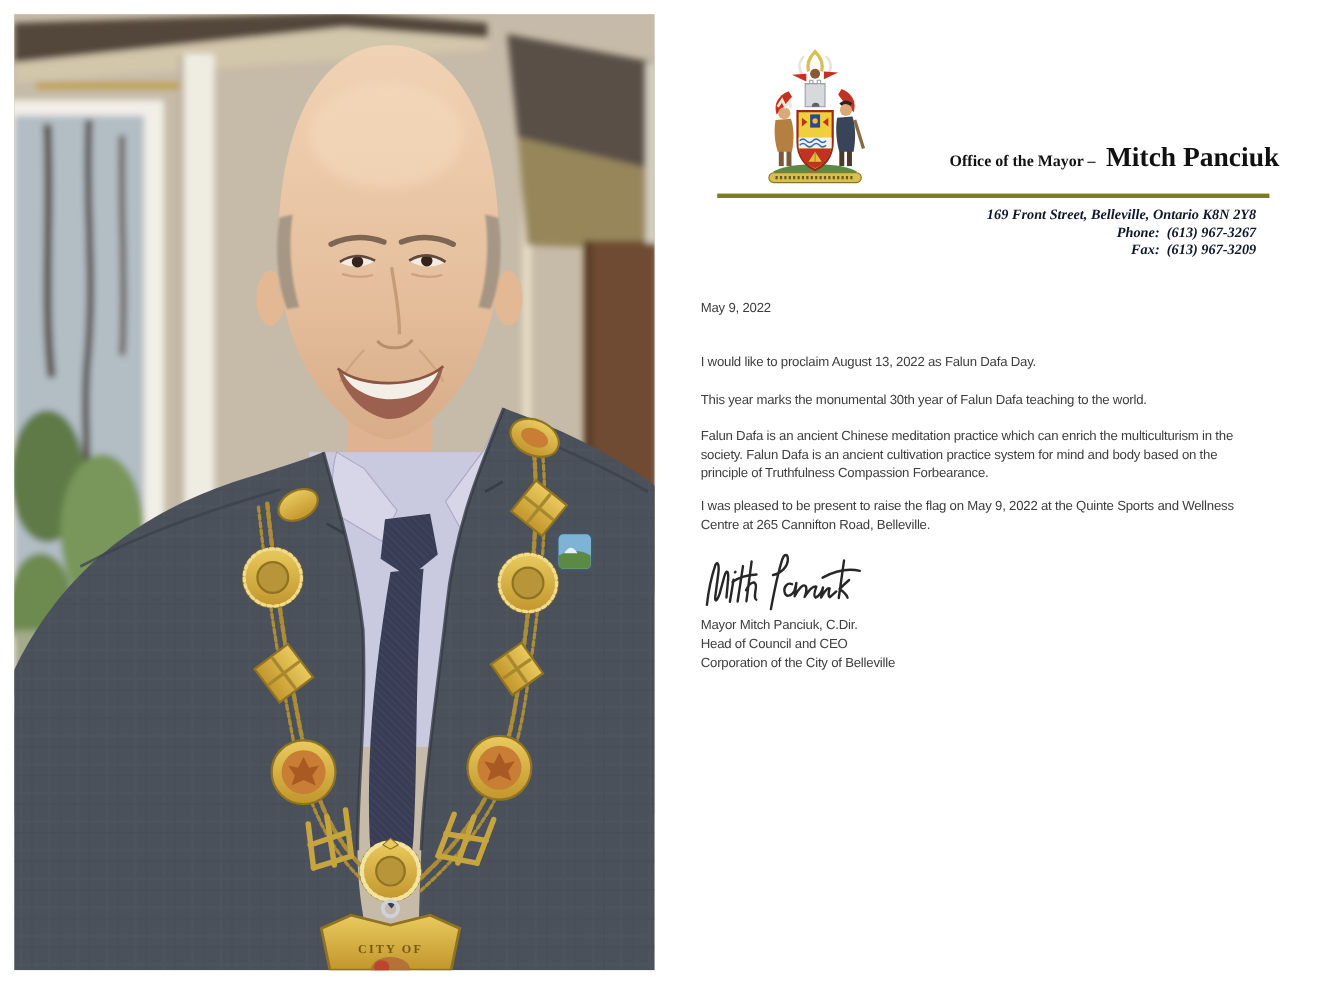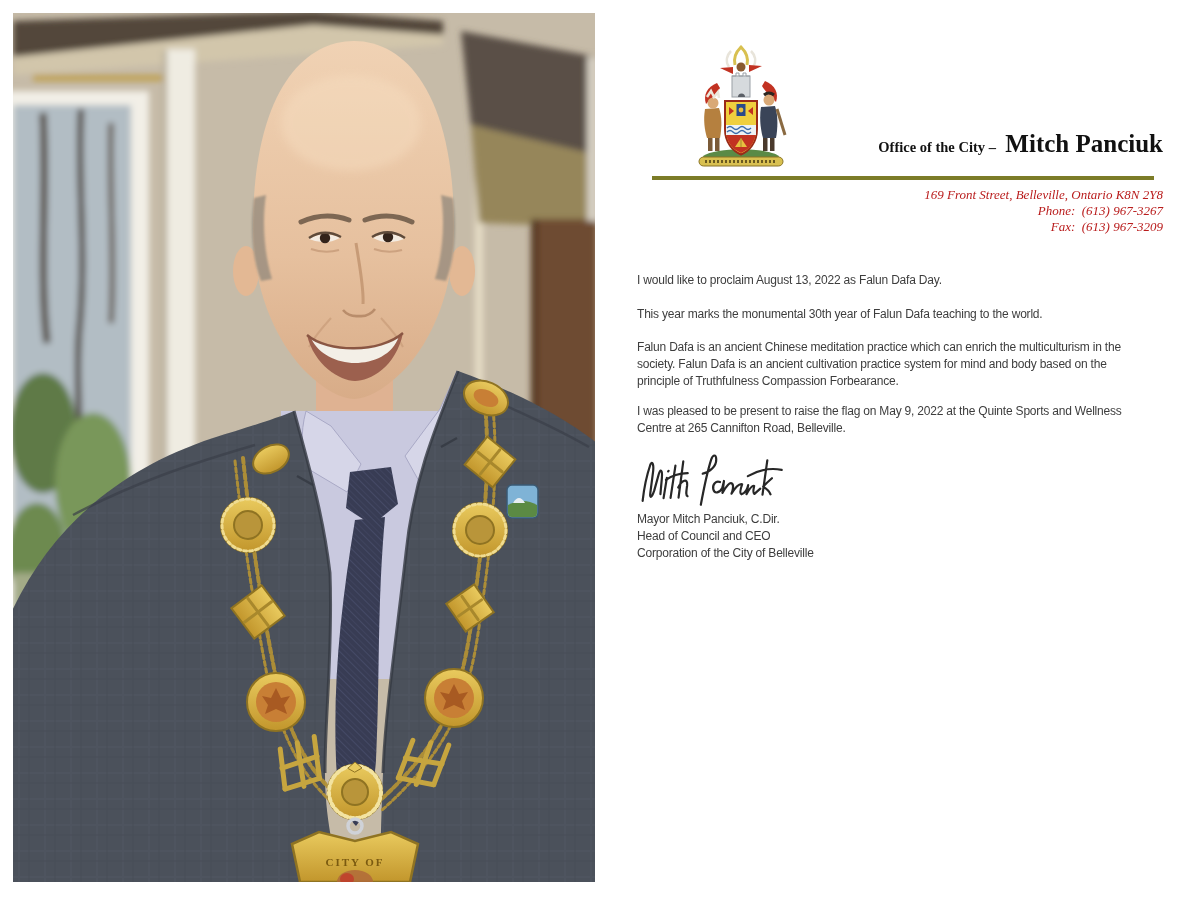--- a/index.html
+++ b/index.html
@@ -309,7 +309,7 @@
   </div>
 
   <div class="lh-title">
-    <span class="lh-office">Office of the City –</span>
+    <span class="lh-office">Office of the Mayor –</span>
     <span class="lh-name">Mitch Panciuk</span>
   </div>
 

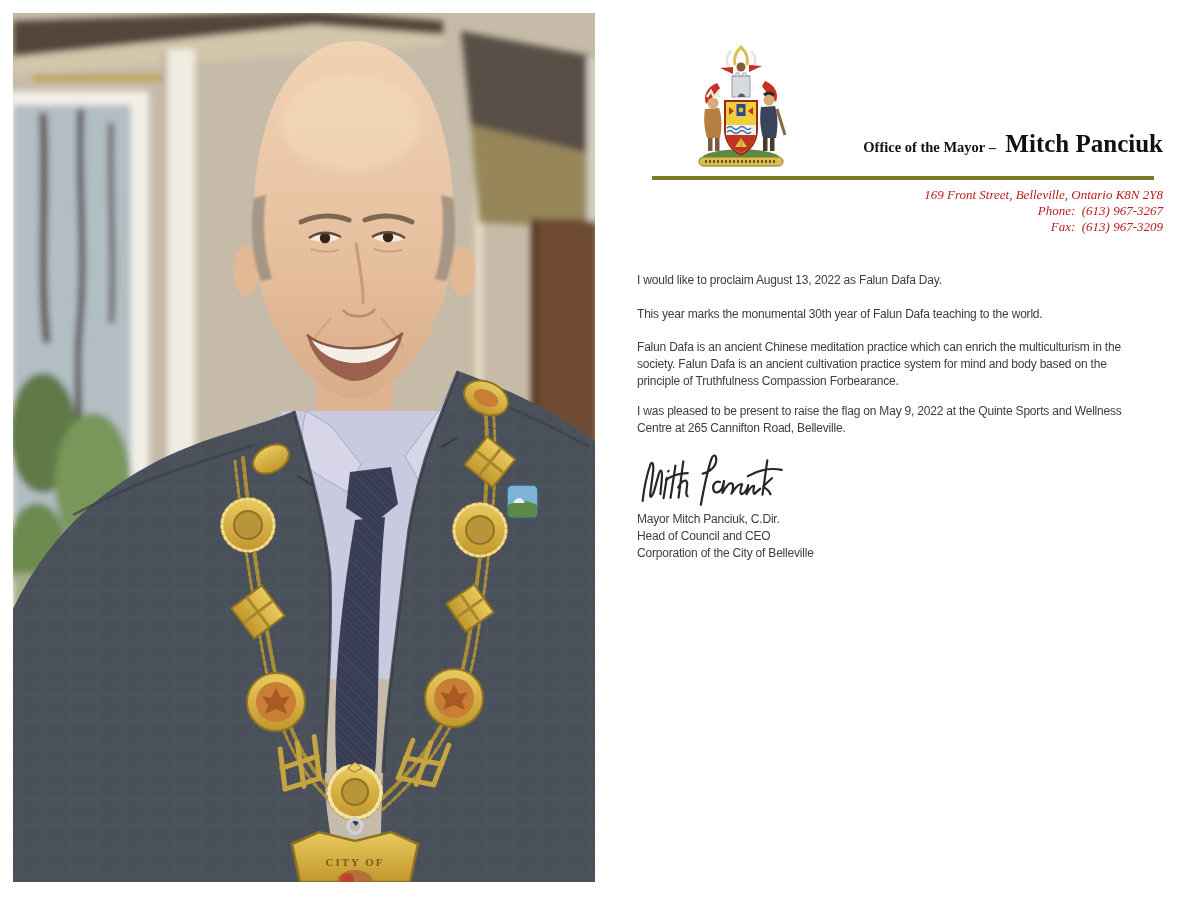--- a/index.html
+++ b/index.html
@@ -14,9 +14,9 @@
   .lh-office{font-family:"Liberation Serif",serif;font-weight:bold;font-size:14.5px;}
   .lh-name{font-family:"Liberation Serif",serif;font-weight:bold;font-size:25px;margin-left:5px;}
   .rule{position:absolute;left:652px;top:176px;width:502px;height:4px;background:#7c7c28;}
-  .lh-address{position:absolute;left:600px;top:187px;width:563px;text-align:right;
-              font-family:"Liberation Serif",serif;font-weight:normal;font-style:italic;
-              font-size:13px;line-height:16px;color:#b91c1c;}
+  .lh-address{position:absolute;left:579px;top:187px;width:563px;text-align:right;
+              font-family:"Liberation Serif",serif;font-weight:bold;font-style:italic;
+              font-size:13px;line-height:16px;color:#0f172a;}
   .lh-address div{white-space:pre;}
   
   .letter-body{position:absolute;left:637px;top:272px;width:524px;

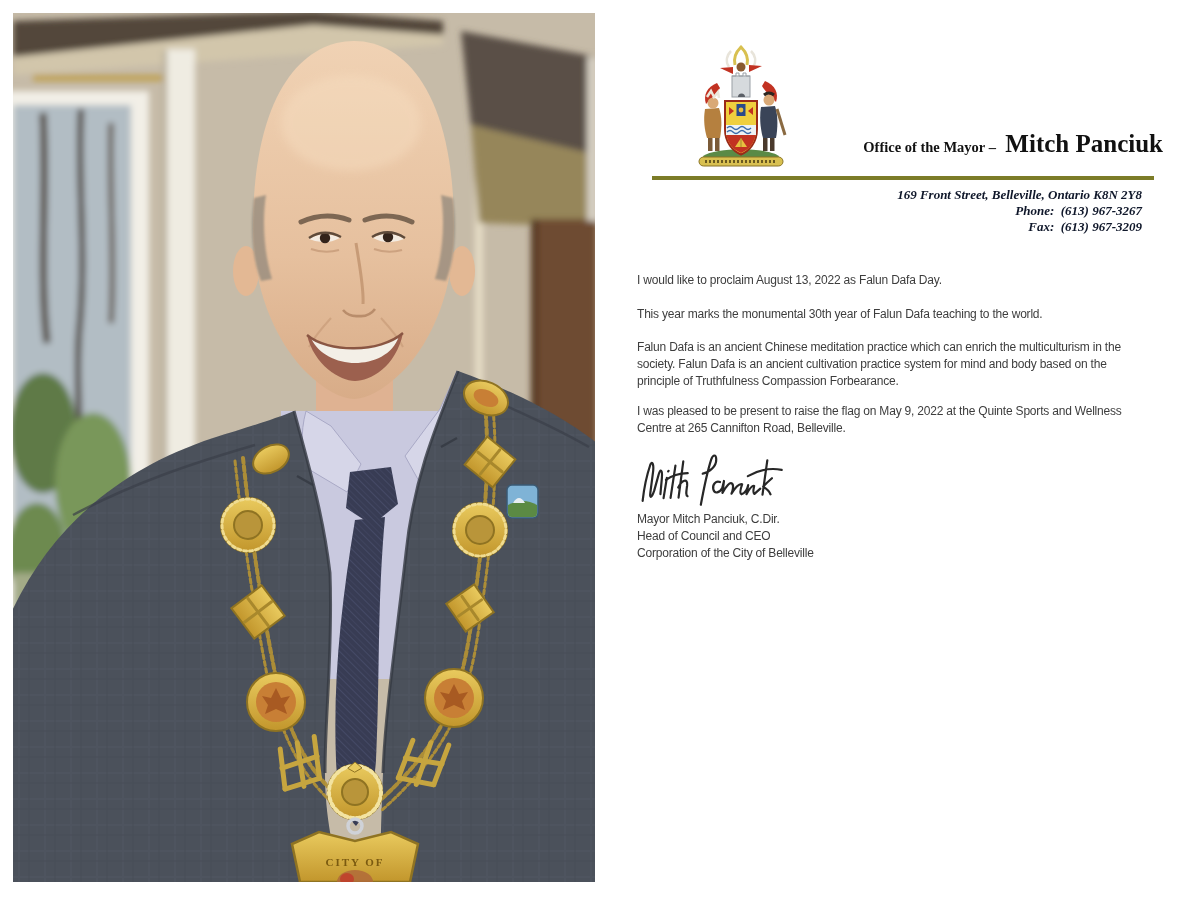--- a/index.html
+++ b/index.html
@@ -322,6 +322,7 @@
   </div>
 
   <div class="letter-body">
+    <p class="p-date">May 9, 2022</p>
     <p class="p-1">I would like to proclaim August 13, 2022 as Falun Dafa Day.</p>
     <p class="p-2">This year marks the monumental 30th year of Falun Dafa teaching to the world.</p>
     <p class="p-3">Falun Dafa is an ancient Chinese meditation practice which can enrich the multiculturism in the

